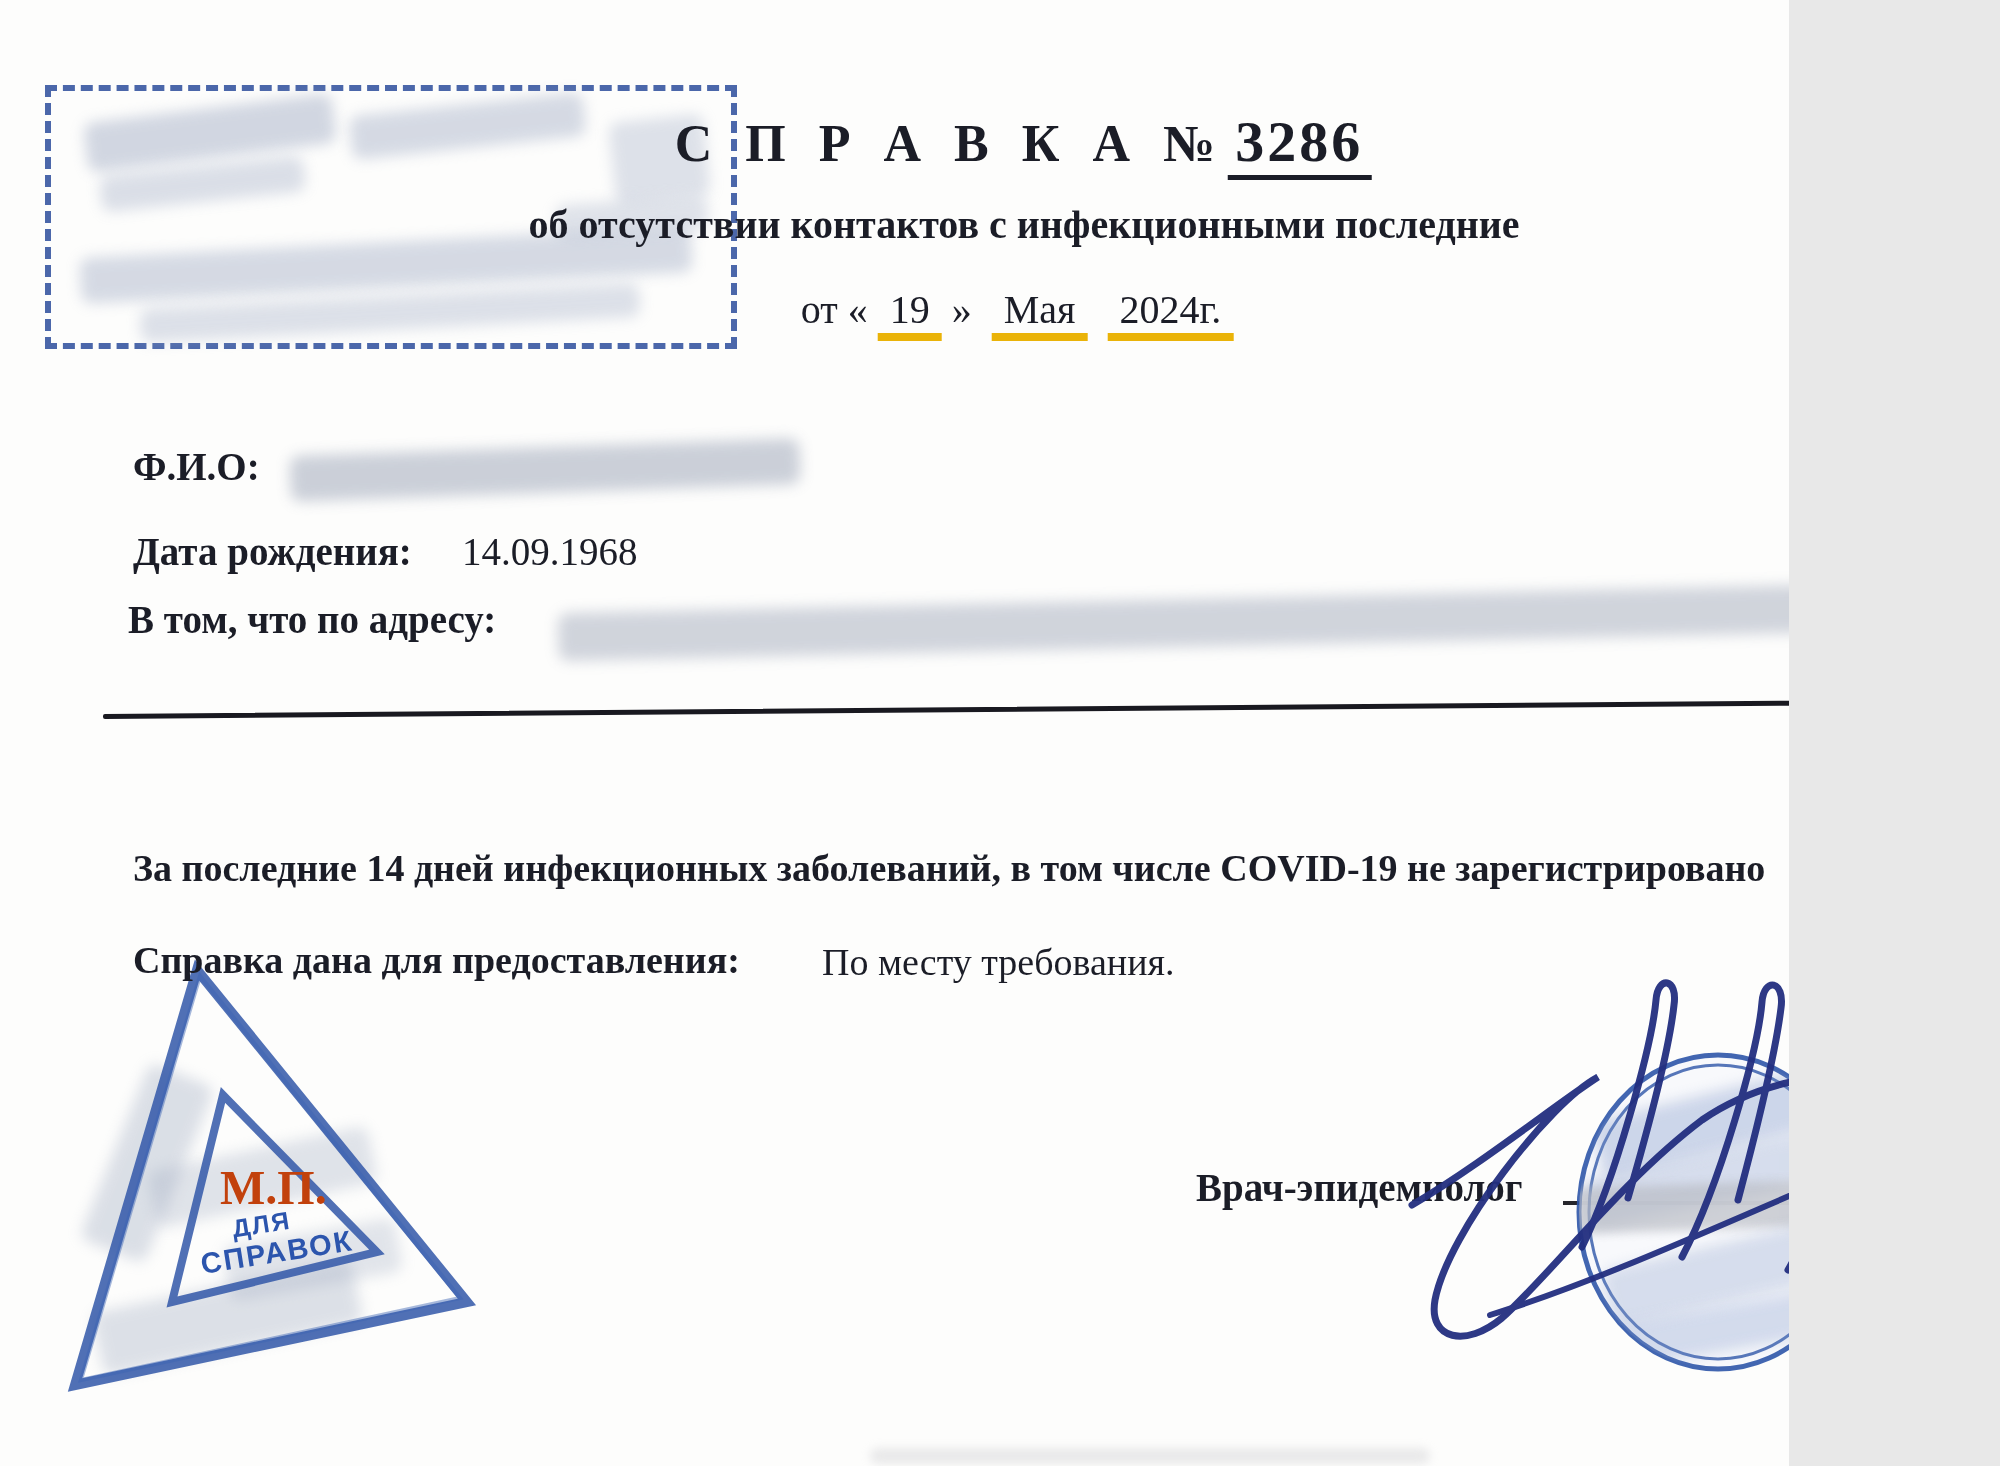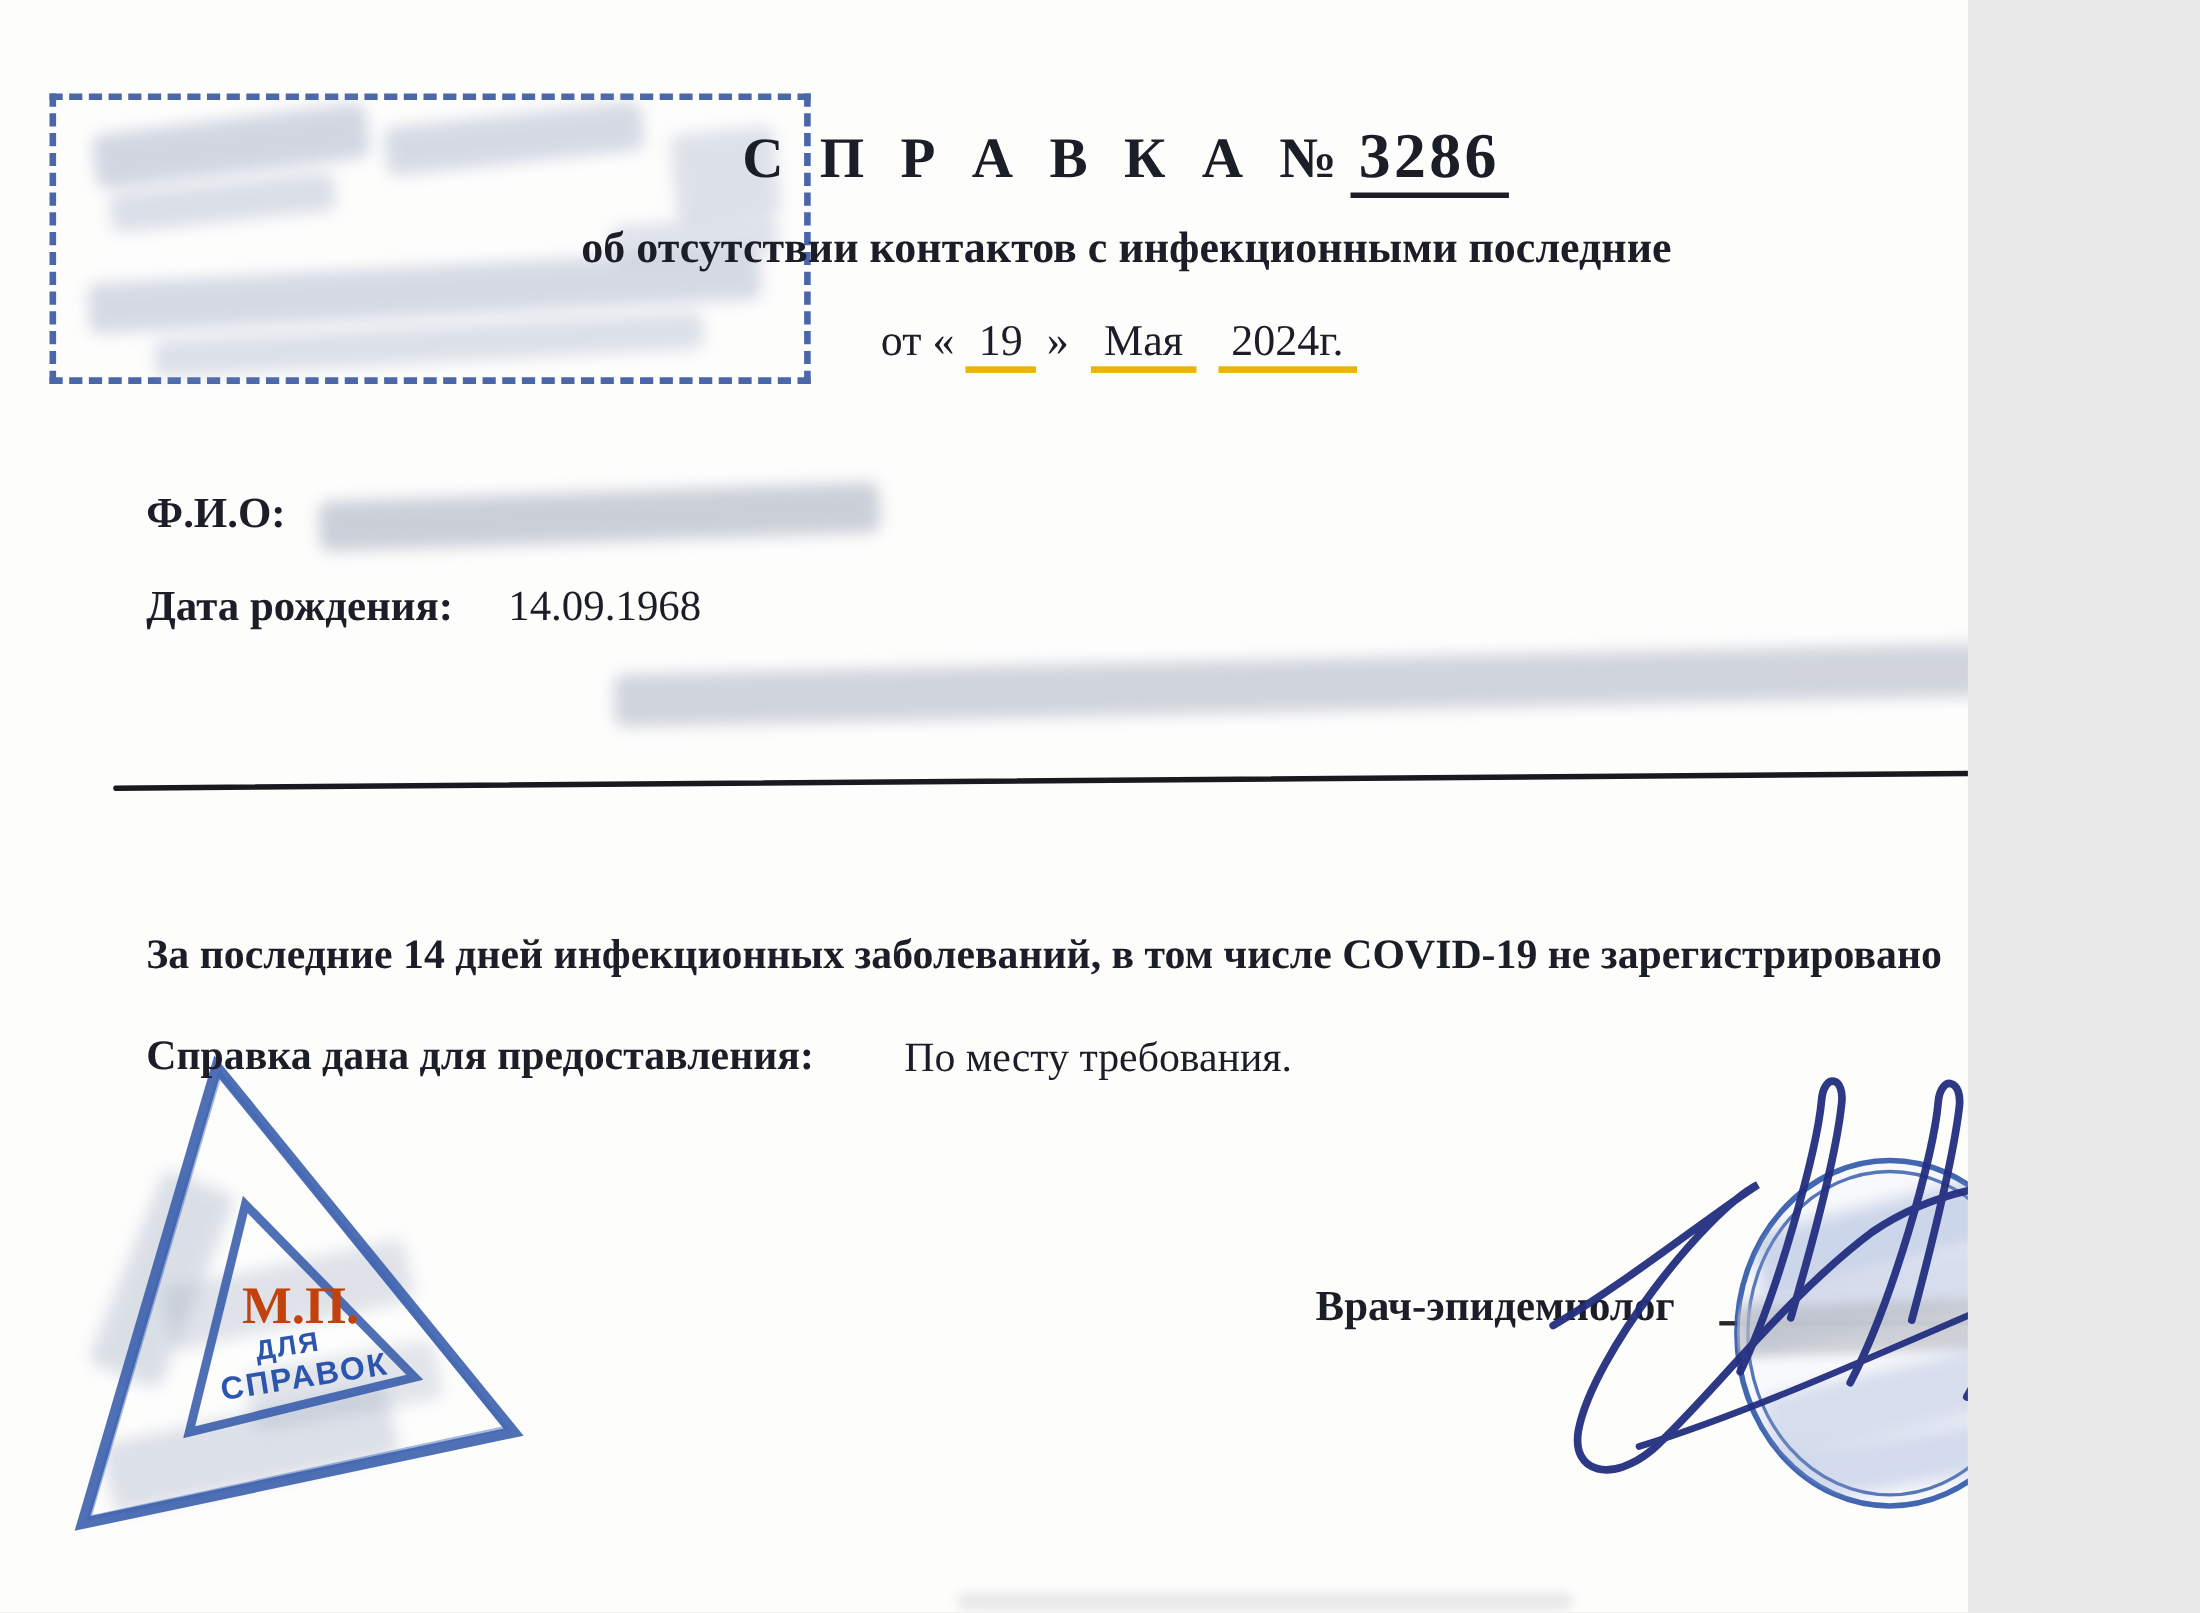--- a/index.html
+++ b/index.html
@@ -23,7 +23,7 @@
   .subtitle{top:201px;left:1024px;font-size:40px;font-weight:bold;z-index:5;}
   .date-row{top:286px;left:1017px;font-size:40px;z-index:5;display:flex;align-items:baseline;}
   .date-piece{margin:0 10px;}
-  .u{border-bottom:6px solid #eab308;padding:0 12px;}
+  .u{border-bottom:8px solid #eab308;padding:0 12px;}
   .label{font-size:39px;font-weight:bold;z-index:5;text-align:center;}
   .value{font-size:39px;z-index:5;}
   .statement{top:846px;left:133px;font-size:38px;font-weight:bold;z-index:5;}

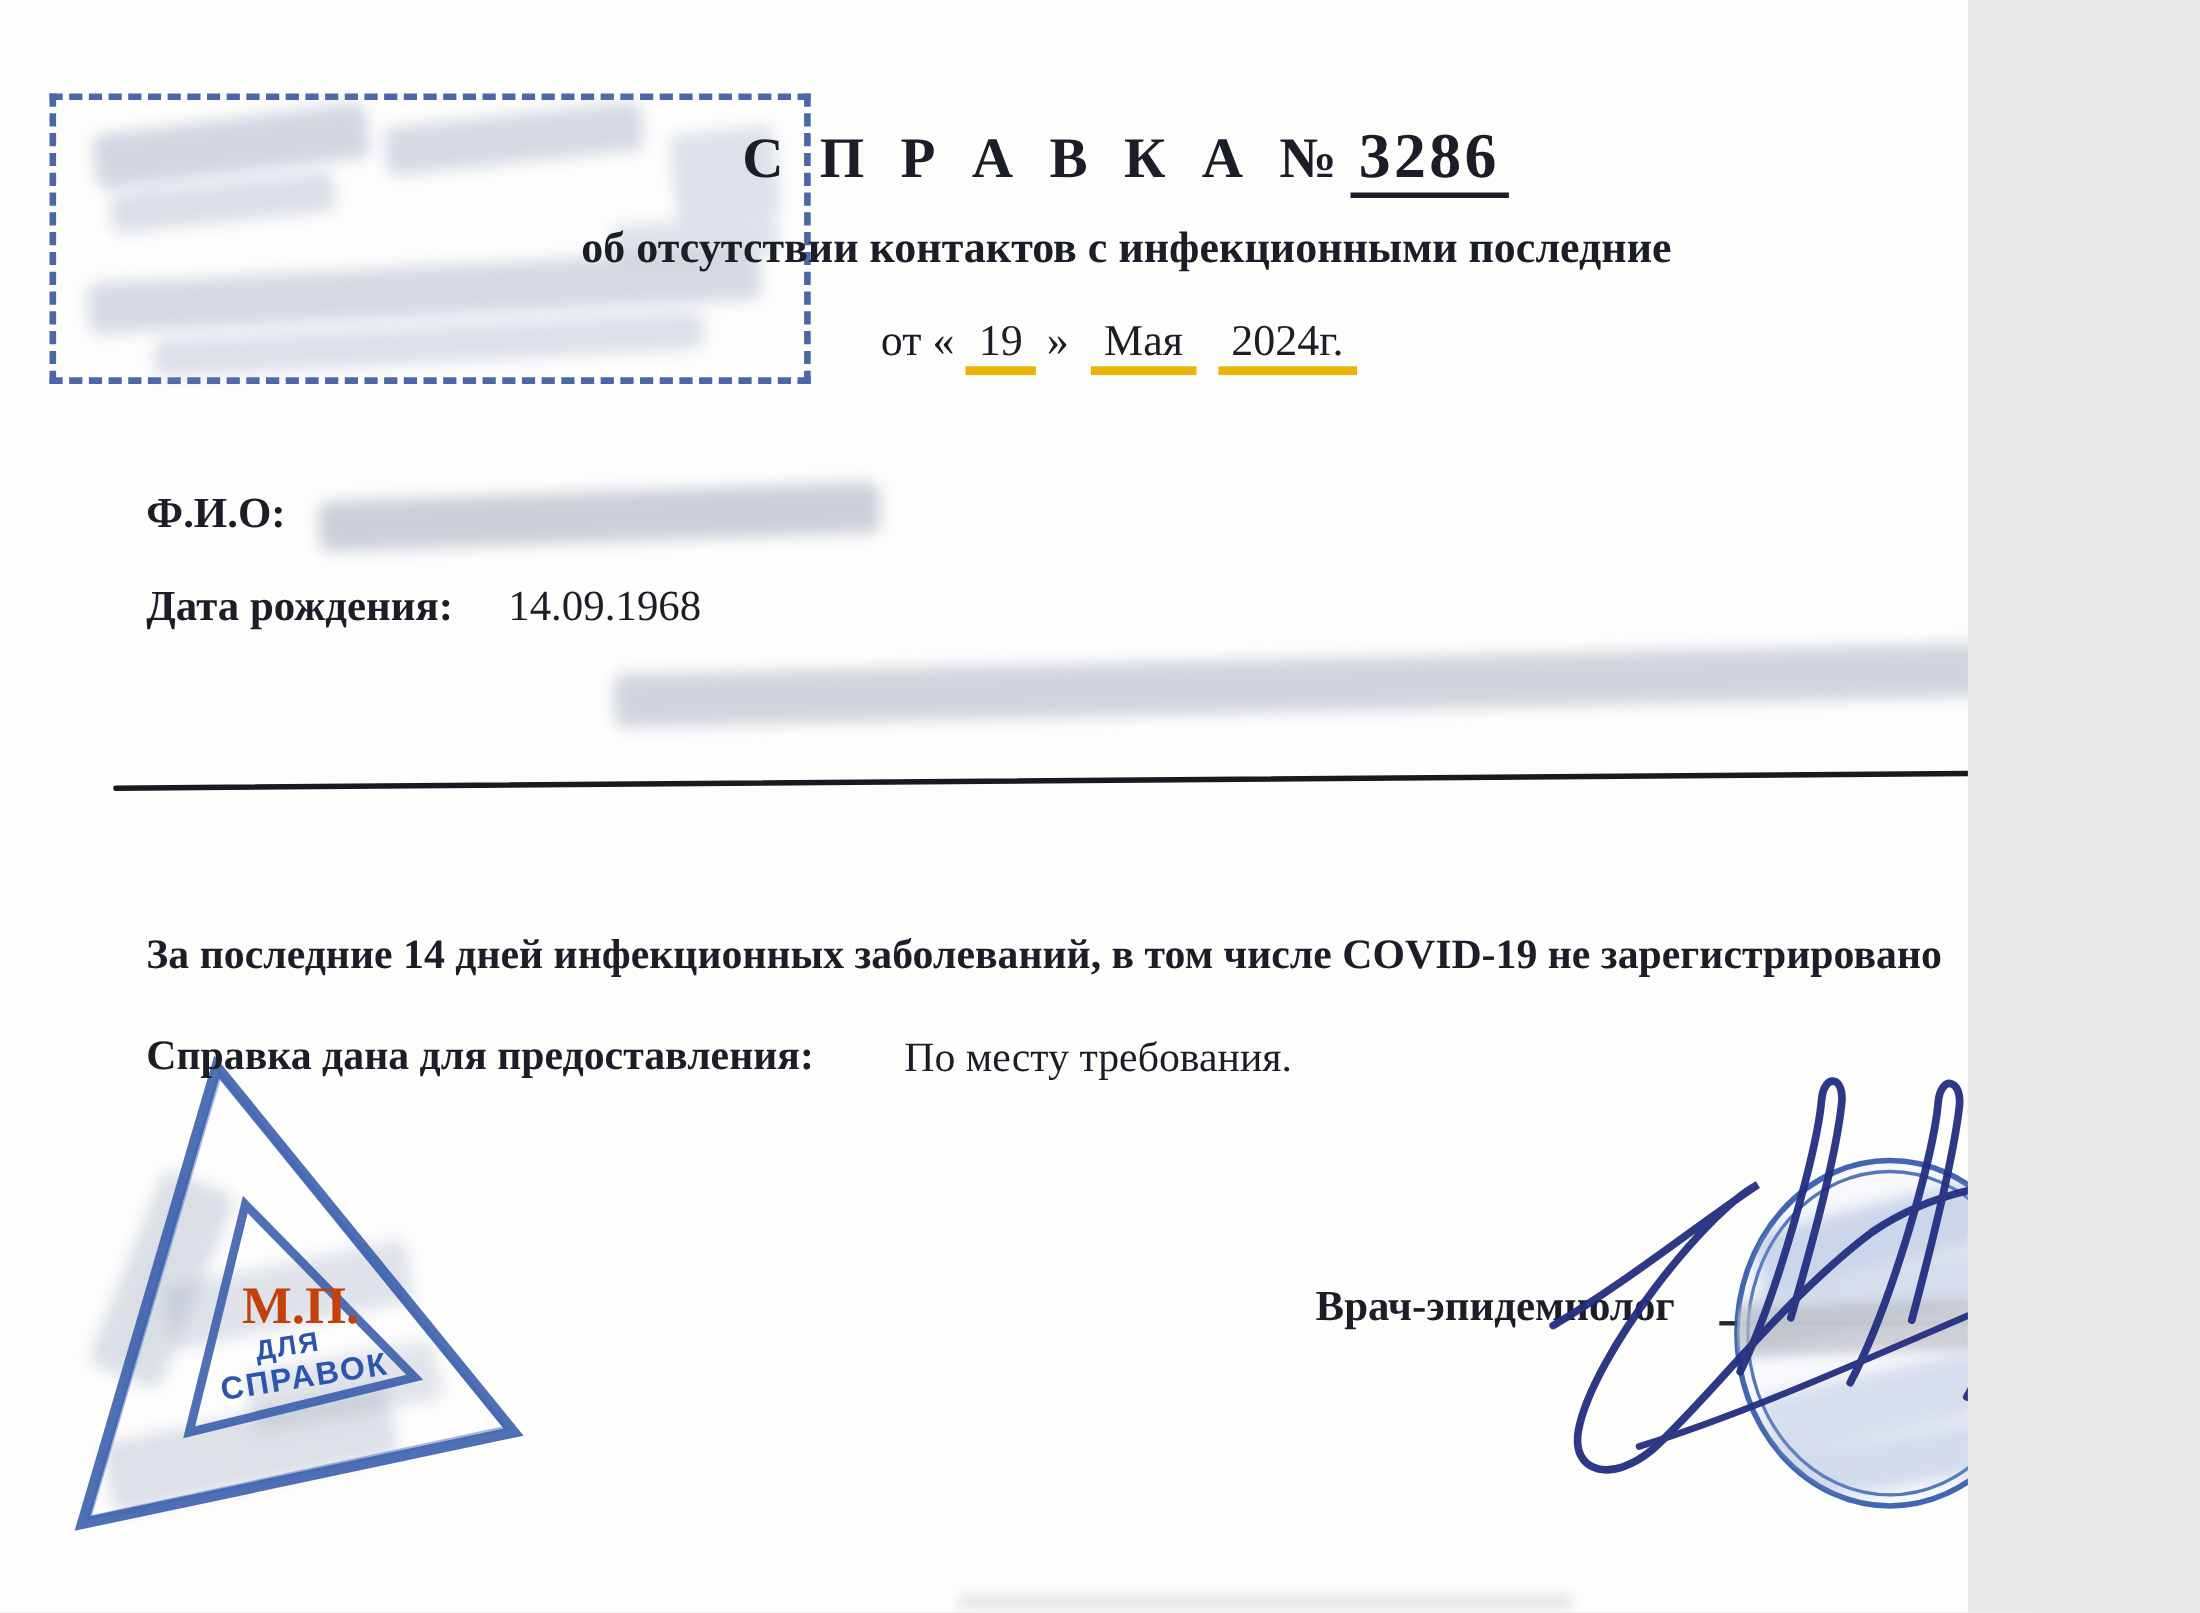--- a/index.html
+++ b/index.html
@@ -95,6 +95,7 @@
   <div class="abs label nowrap" style="top:529px;left:133px;">Дата рождения:</div>
   <div class="abs value nowrap" style="top:529px;left:462px;">14.09.1968</div>
 
+  <div class="abs label nowrap" style="top:597px;left:128px;">В том, что по адресу:</div>
   <div class="smudge" style="left:558px;top:598px;width:1340px;height:48px;background:#939cb0;opacity:.42;transform:rotate(-1.3deg);"></div>
 
   <div class="abs mid-rule"></div>

